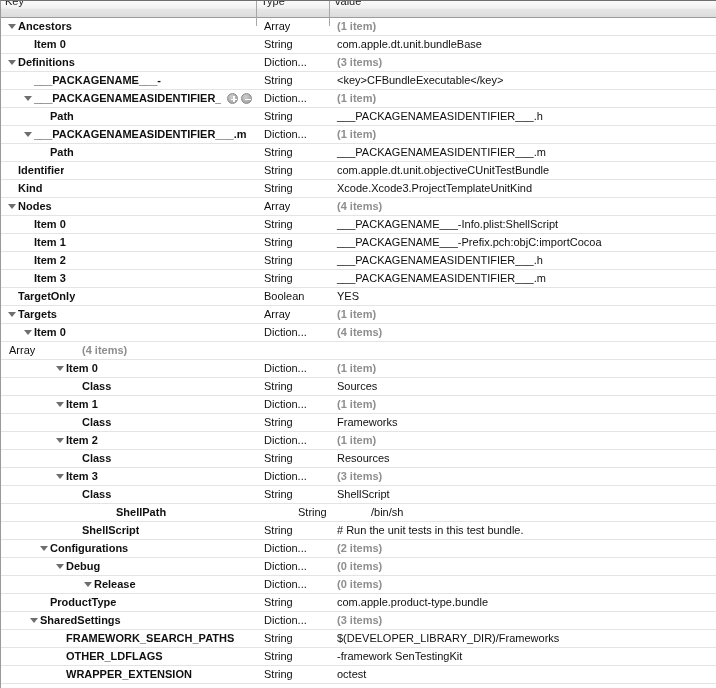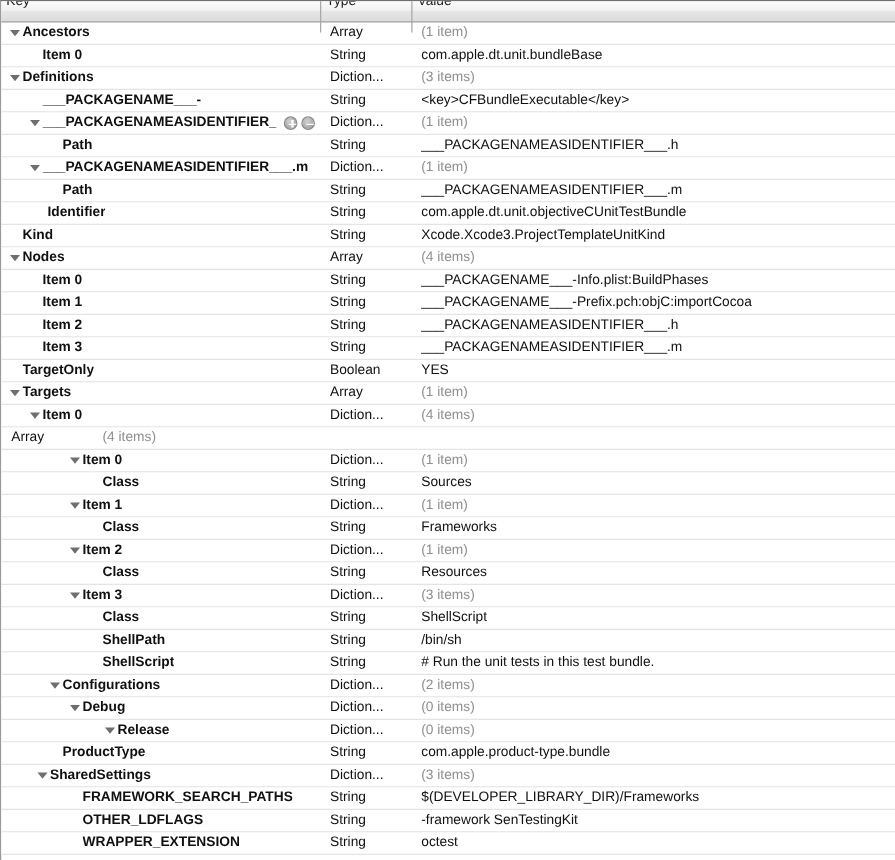--- a/index.html
+++ b/index.html
@@ -72,7 +72,7 @@
   .c-type  { width: 73px;  padding-left: 8px; }
   .c-value { flex: 1;      padding-left: 8px; }
 
-  .c-value.muted { color: #8e8e8e; }
+  .c-value.muted { color: #8e8e8e; font-weight: bold; }
 
   
   .tri {

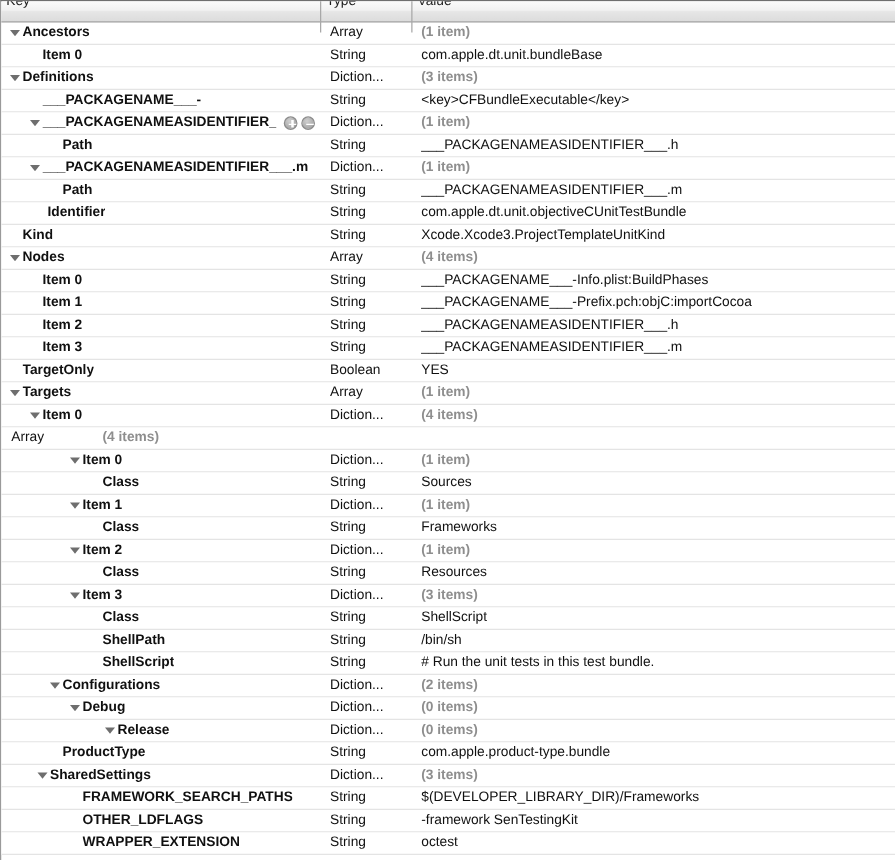--- a/index.html
+++ b/index.html
@@ -211,7 +211,7 @@
         <div class="cell c-value">___PACKAGENAMEASIDENTIFIER___.m</div>
       </div>
       <div class="row">
-        <div class="cell c-key" style="padding-left: 6px; gap: 20px;">
+        <div class="cell c-key" style="padding-left: 6px;">
           <span class="tri"></span>
           <span class="key-label">Identifier</span>
         </div>

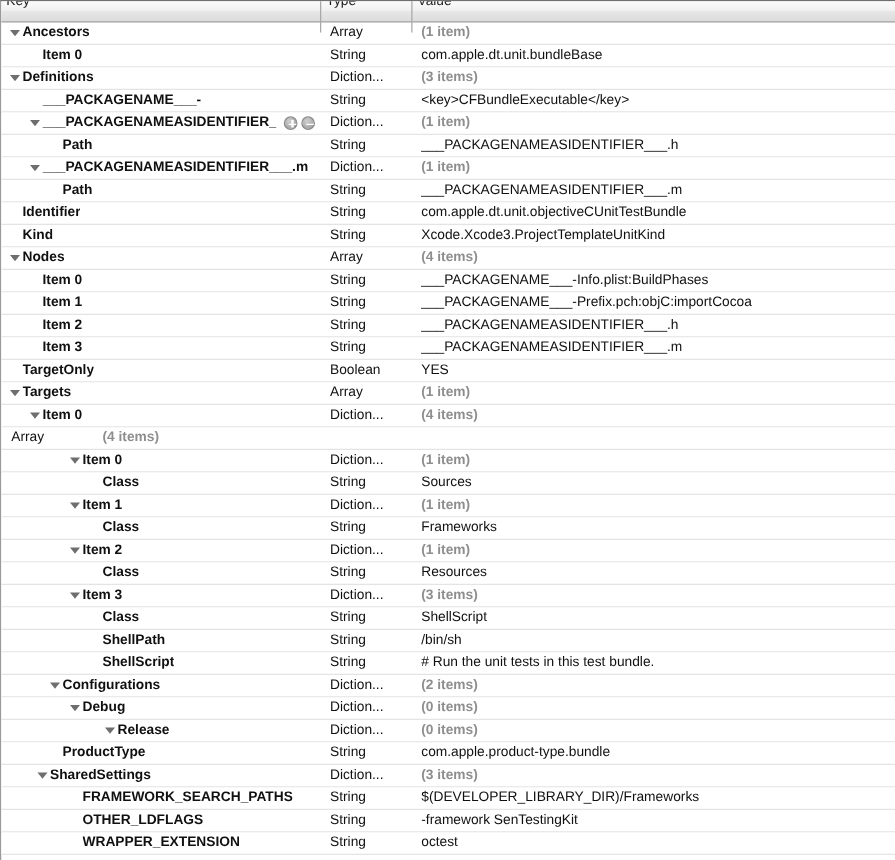--- a/index.html
+++ b/index.html
@@ -240,7 +240,7 @@
           <span class="key-label">Item 0</span>
         </div>
         <div class="cell c-type">String</div>
-        <div class="cell c-value">___PACKAGENAME___-Info.plist:BuildPhases</div>
+        <div class="cell c-value">___PACKAGENAME___-Info.plist:ShellScript</div>
       </div>
       <div class="row">
         <div class="cell c-key" style="padding-left: 22px;">

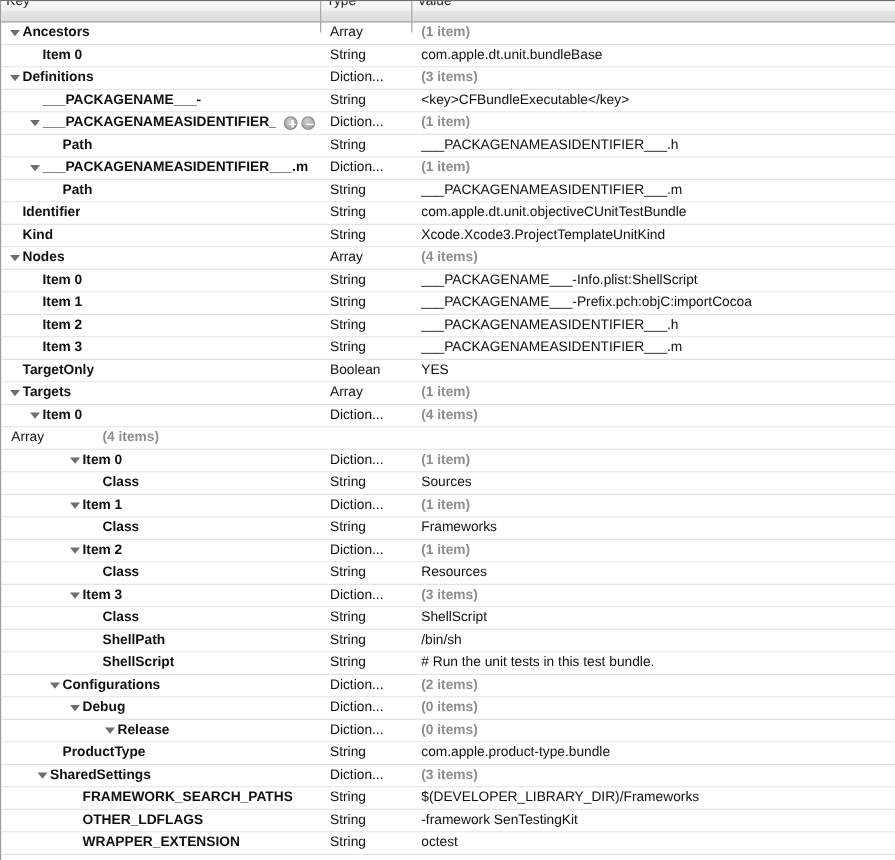--- a/index.html
+++ b/index.html
@@ -359,16 +359,16 @@
         <div class="cell c-value">ShellScript</div>
       </div>
       <div class="row">
+        <div class="cell c-key" style="padding-left: 70px; margin-left: 34px;">
+          <span class="tri"></span>
+          <span class="key-label">ShellPath</span>
+        </div>
+        <div class="cell c-type">String</div>
+        <div class="cell c-value">/bin/sh</div>
+      </div>
+      <div class="row">
         <div class="cell c-key" style="padding-left: 70px;">
           <span class="tri"></span>
-          <span class="key-label">ShellPath</span>
-        </div>
-        <div class="cell c-type">String</div>
-        <div class="cell c-value">/bin/sh</div>
-      </div>
-      <div class="row">
-        <div class="cell c-key" style="padding-left: 70px;">
-          <span class="tri"></span>
           <span class="key-label">ShellScript</span>
         </div>
         <div class="cell c-type">String</div>

